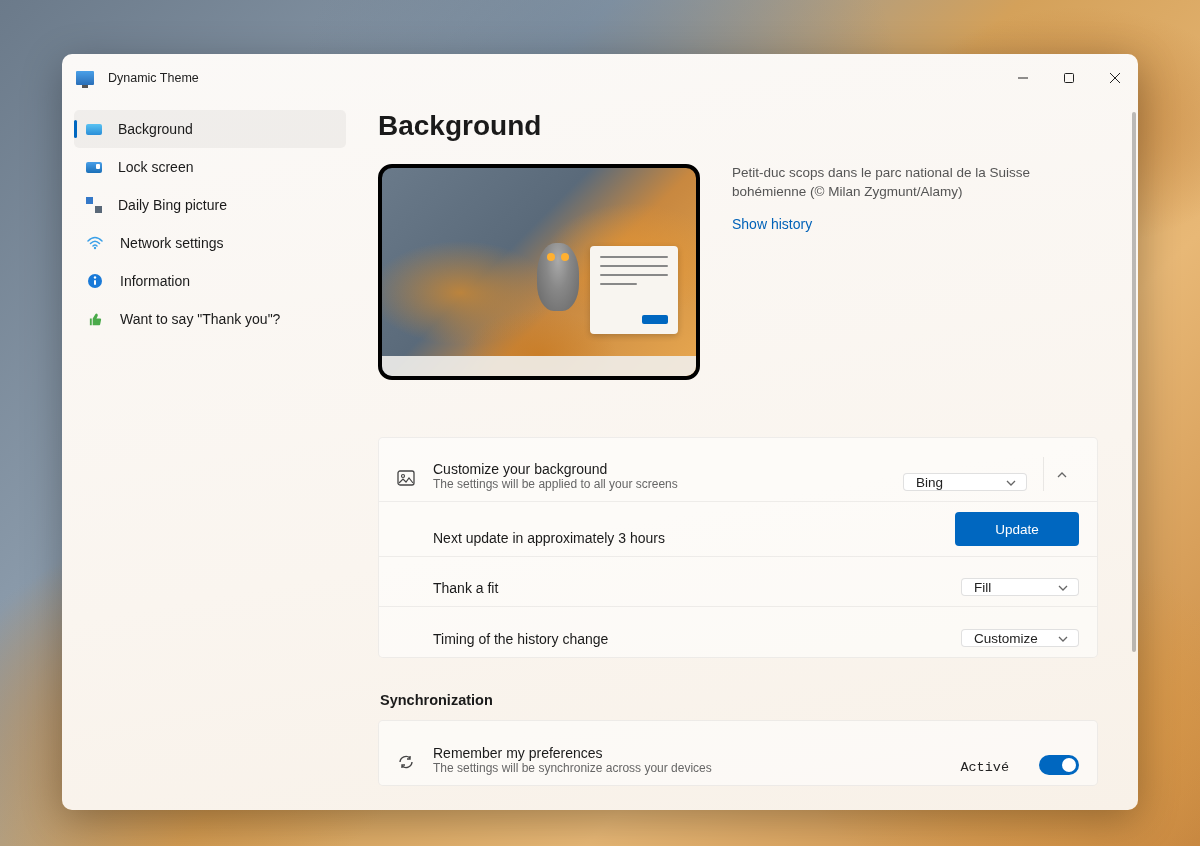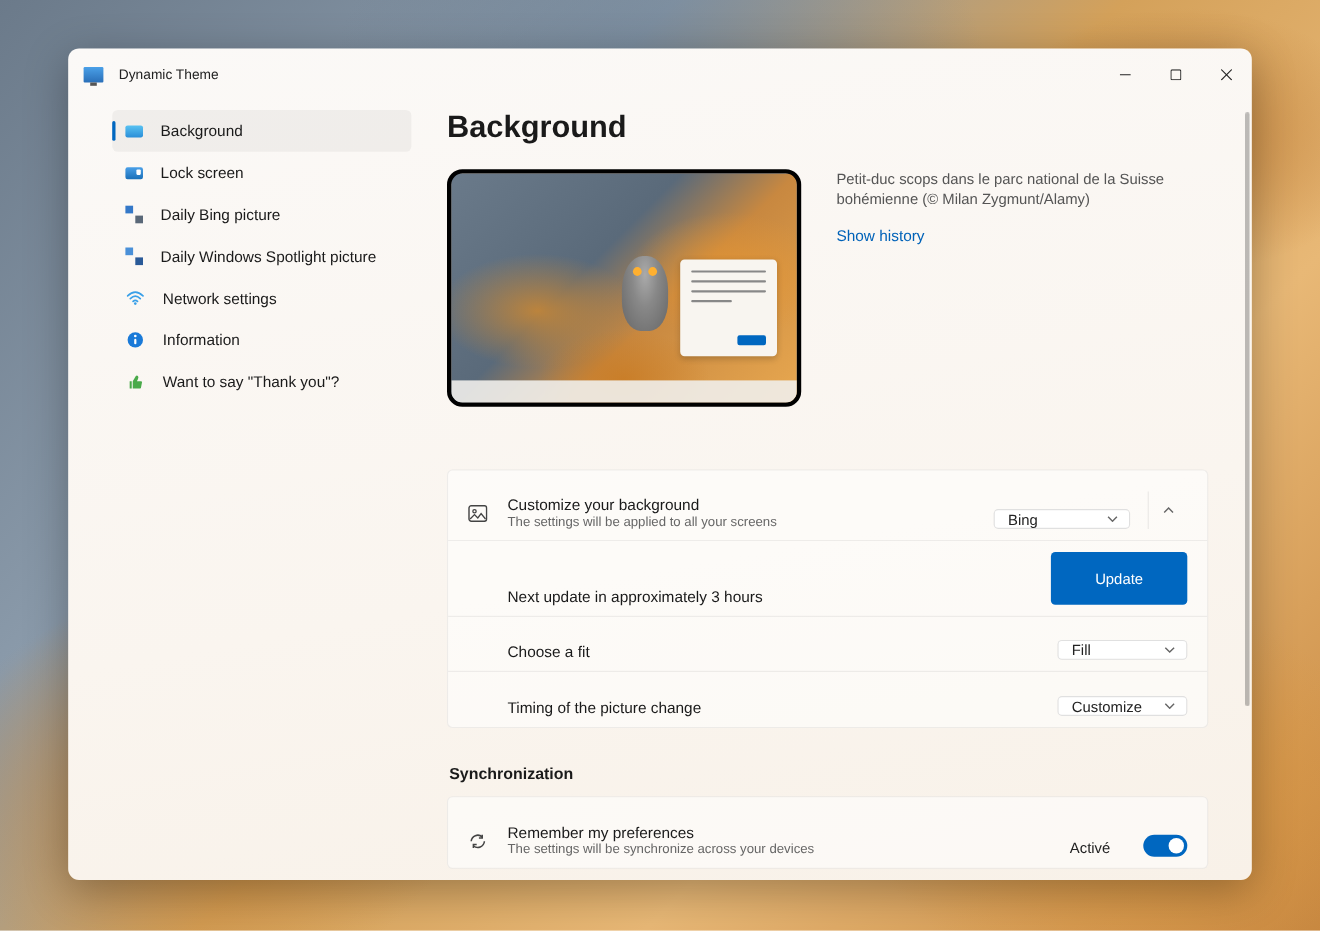--- a/index.html
+++ b/index.html
@@ -16,7 +16,7 @@
       radial-gradient(ellipse 500px 400px at 50% 10%, rgba(100,120,140,0.5), transparent 60%);
   }
   .window {
-    position: absolute; left: 62px; top: 44px; width: 1076px; height: 756px;
+    position: absolute; left: 62px; top: 54px; width: 1076px; height: 756px;
     background: linear-gradient(170deg, #fbf9f7 0%, #faf5ef 60%, #f8f1e8 100%);
     border-radius: 10px; box-shadow: 0 10px 40px rgba(0,0,0,0.3);
     display: flex; flex-direction: column;

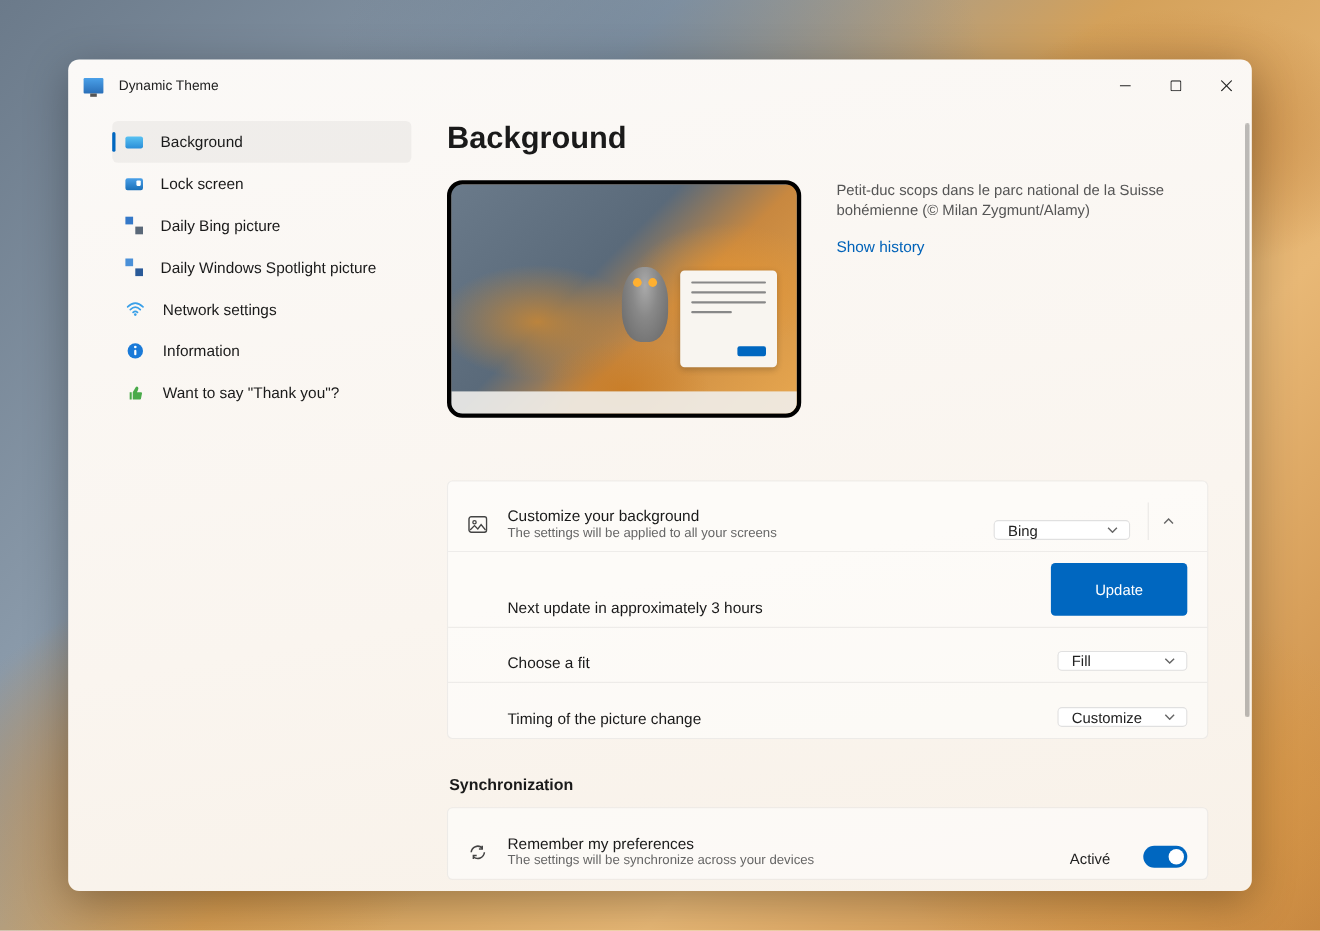--- a/index.html
+++ b/index.html
@@ -35,7 +35,7 @@
   .app-title { font-size: 12.5px; color: #222; }
   .win-controls { margin-left: auto; display: flex; }
   .win-btn { width: 46px; height: 32px; display: flex; align-items: center; justify-content: center; color: #222; }
-  .body { flex: 1; display: flex; overflow: hidden; padding-left: 28px; }
+  .body { flex: 1; display: flex; overflow: hidden; }
   .sidebar { width: 296px; padding: 8px 12px; flex-shrink: 0; }
   .nav-item {
     height: 38px; display: flex; align-items: center; padding: 0 12px;

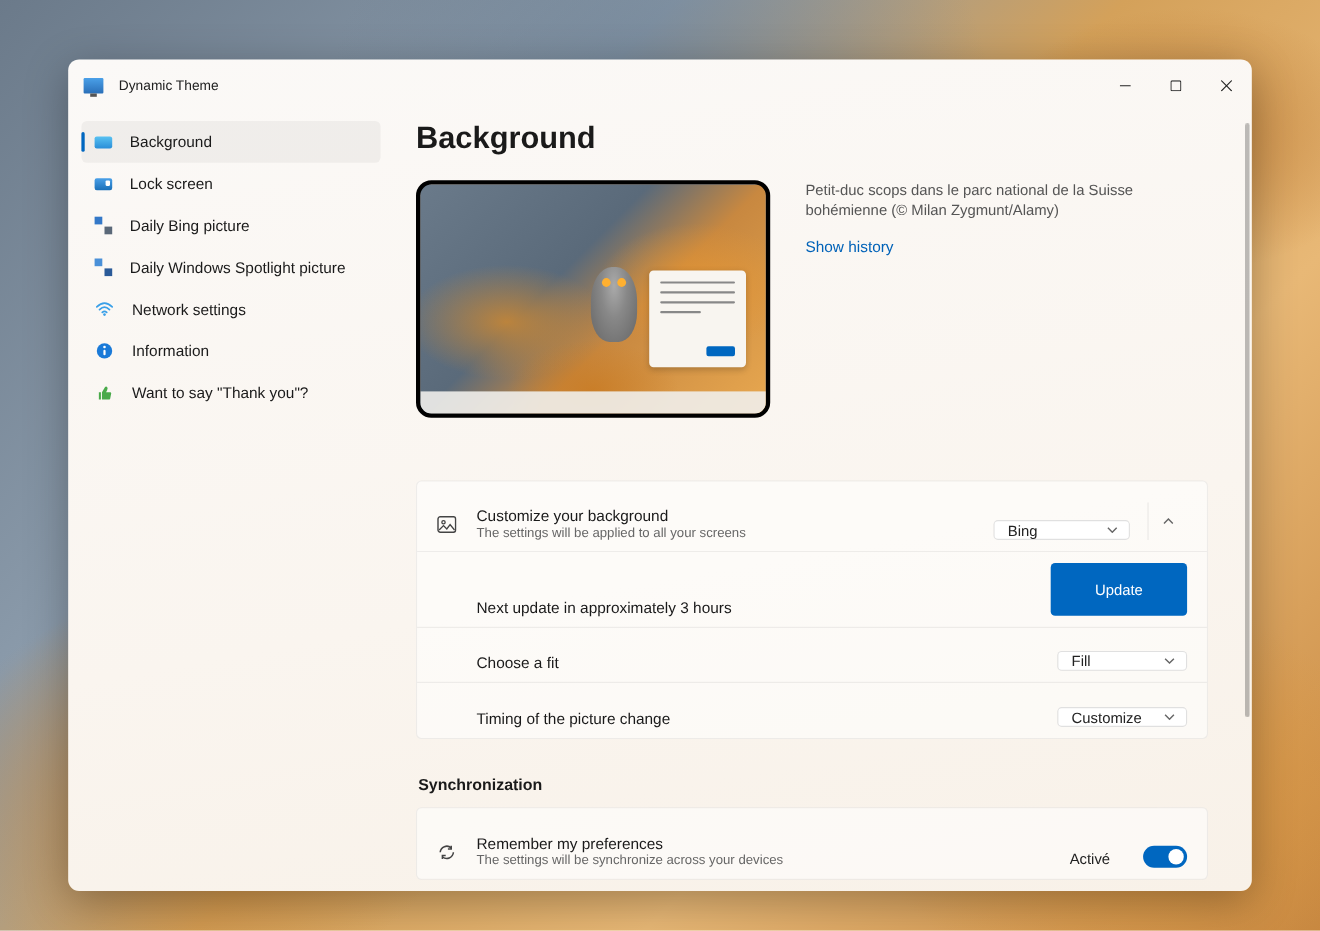--- a/index.html
+++ b/index.html
@@ -187,10 +187,6 @@
         <span>Daily Bing picture</span>
       </div>
       <div class="nav-item">
-        <span class="nav-icon spot"></span>
-        <span>Daily Windows Spotlight picture</span>
-      </div>
-      <div class="nav-item">
         <span class="nav-icon net">
           <svg width="16" height="16" viewBox="0 0 16 16">
               <path d="M1 6 Q8 -1 15 6 M3.5 8.5 Q8 4 12.5 8.5 M6 11 Q8 9 10 11" fill="none" stroke="currentColor" stroke-width="1.5" stroke-linecap="round"></path>

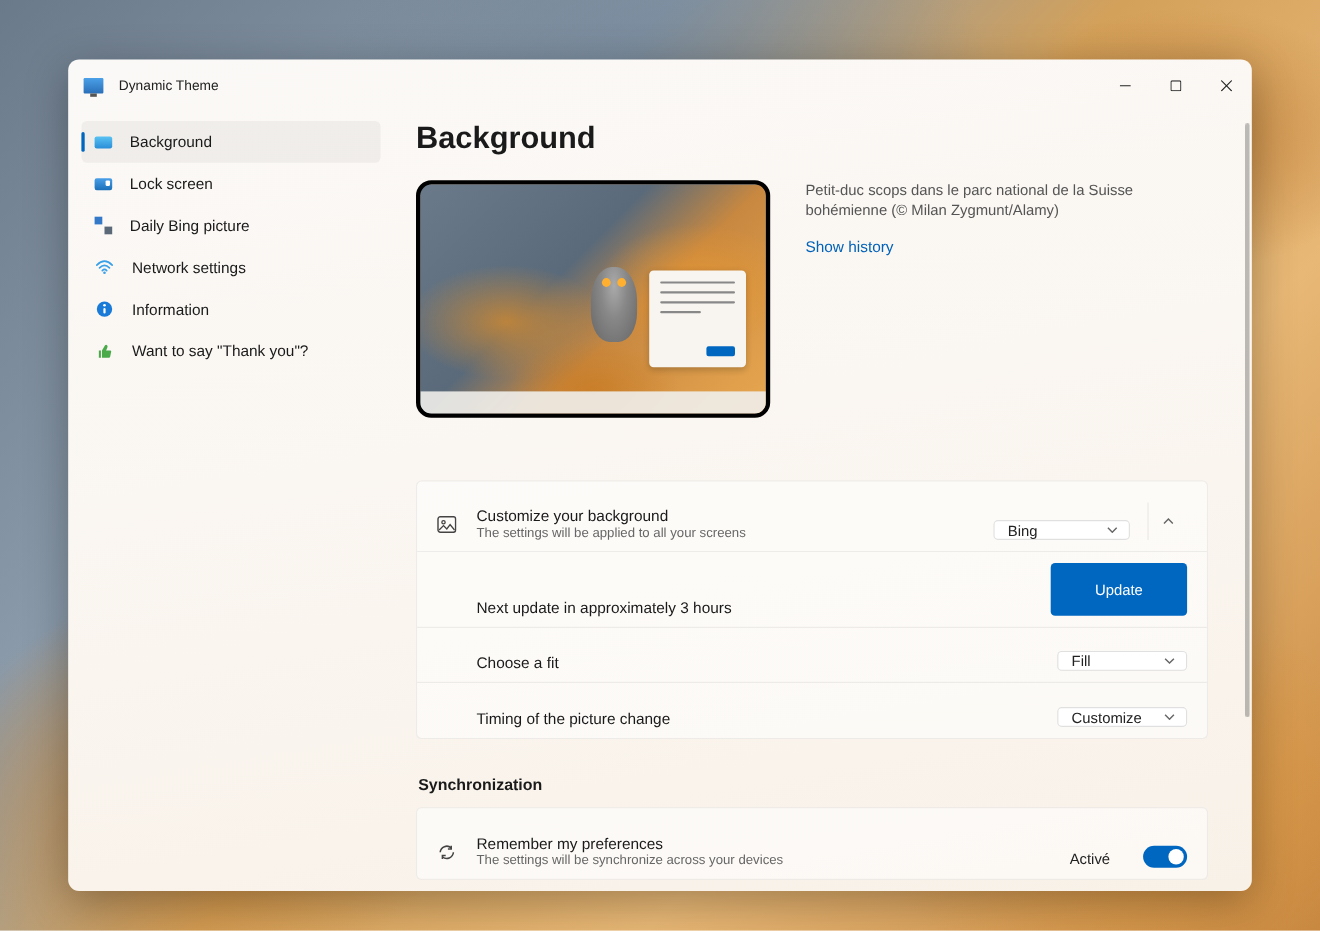--- a/index.html
+++ b/index.html
@@ -123,7 +123,7 @@
     margin-left: 0; color: #555;
   }
   .primary-btn {
-    min-width: 124px; height: 48px; background: #0067c0; color: #fff;
+    min-width: 124px; height: 34px; background: #0067c0; color: #fff;
     border: none; border-radius: 4px; font-size: 13.5px; cursor: pointer;
     padding: 0 20px;
     margin-left: 29px;

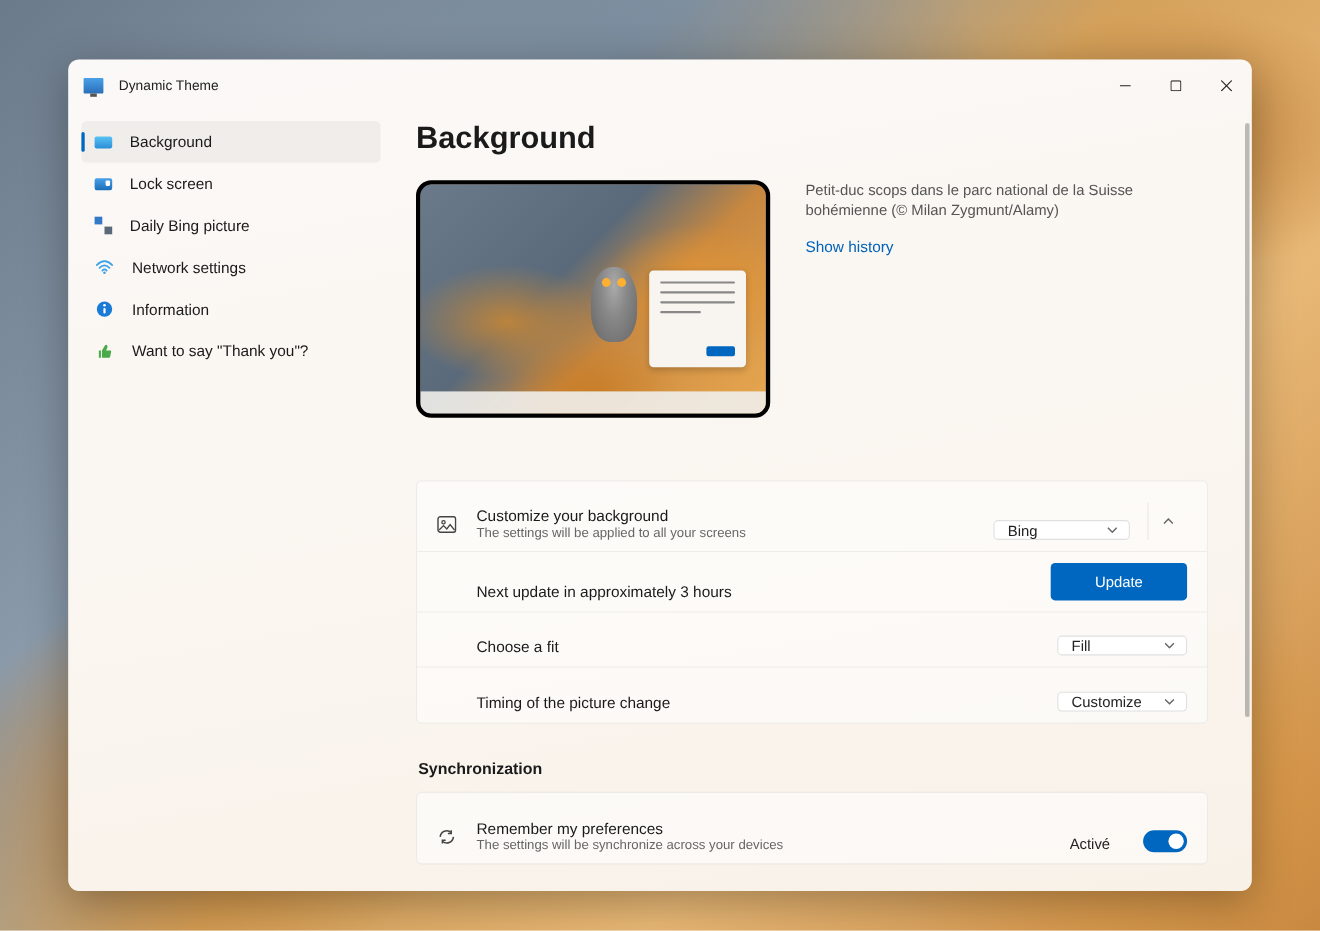--- a/index.html
+++ b/index.html
@@ -274,7 +274,7 @@
         </div>
         <div class="card-row sub">
           <div class="row-text">
-            <div class="row-title">Choose a fit</div>
+            <div class="row-title">Thank a fit</div>
           </div>
           <div class="dropdown" style="min-width:118px">
             <span>Fill</span>

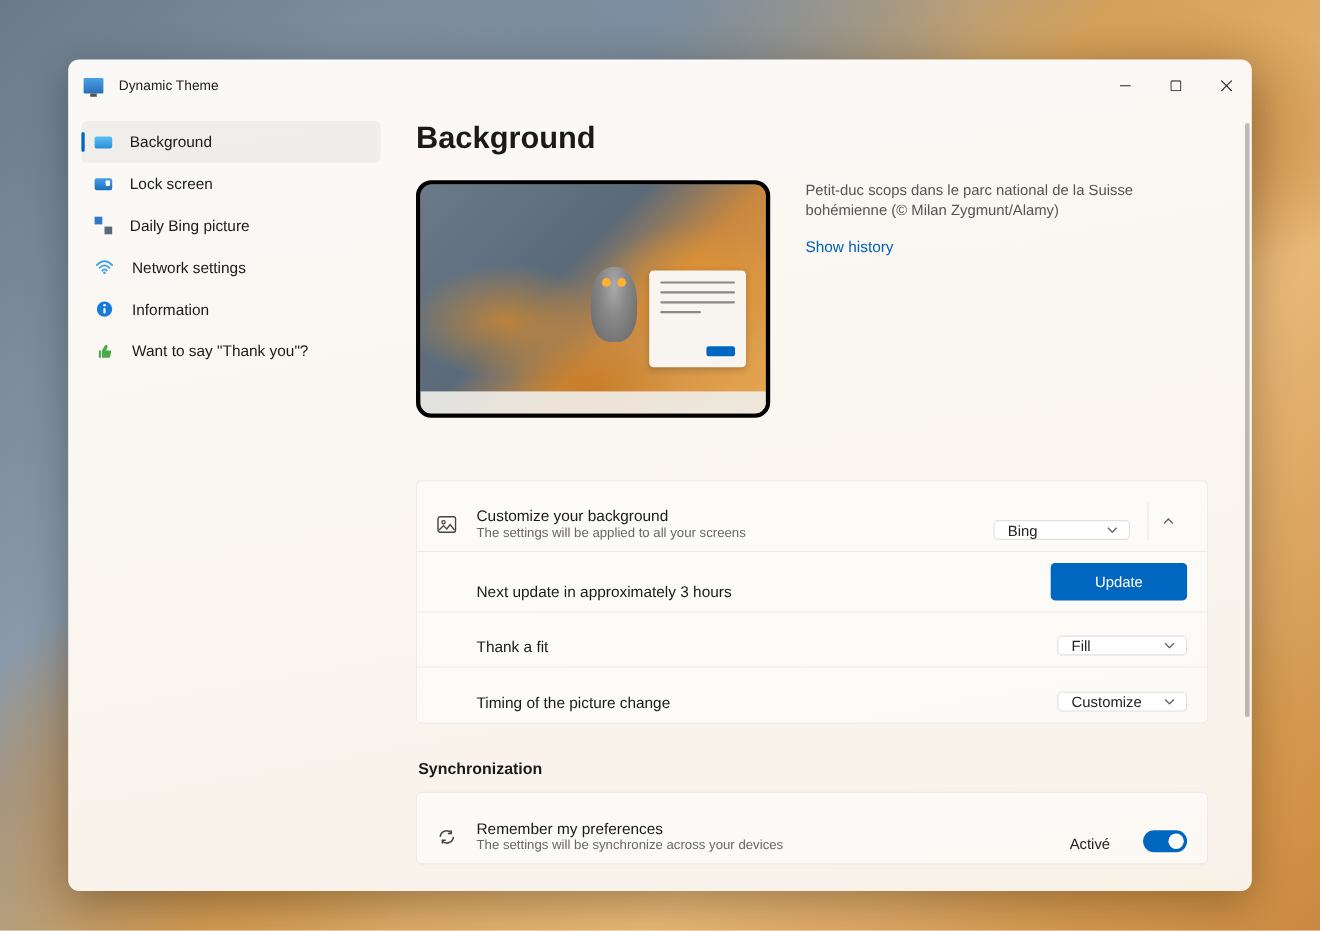--- a/index.html
+++ b/index.html
@@ -287,7 +287,7 @@
         </div>
         <div class="card-row sub">
           <div class="row-text">
-            <div class="row-title">Timing of the picture change</div>
+            <div class="row-title">Timing of the history change</div>
           </div>
           <div class="dropdown" style="min-width:118px">
             <span>Customize</span>

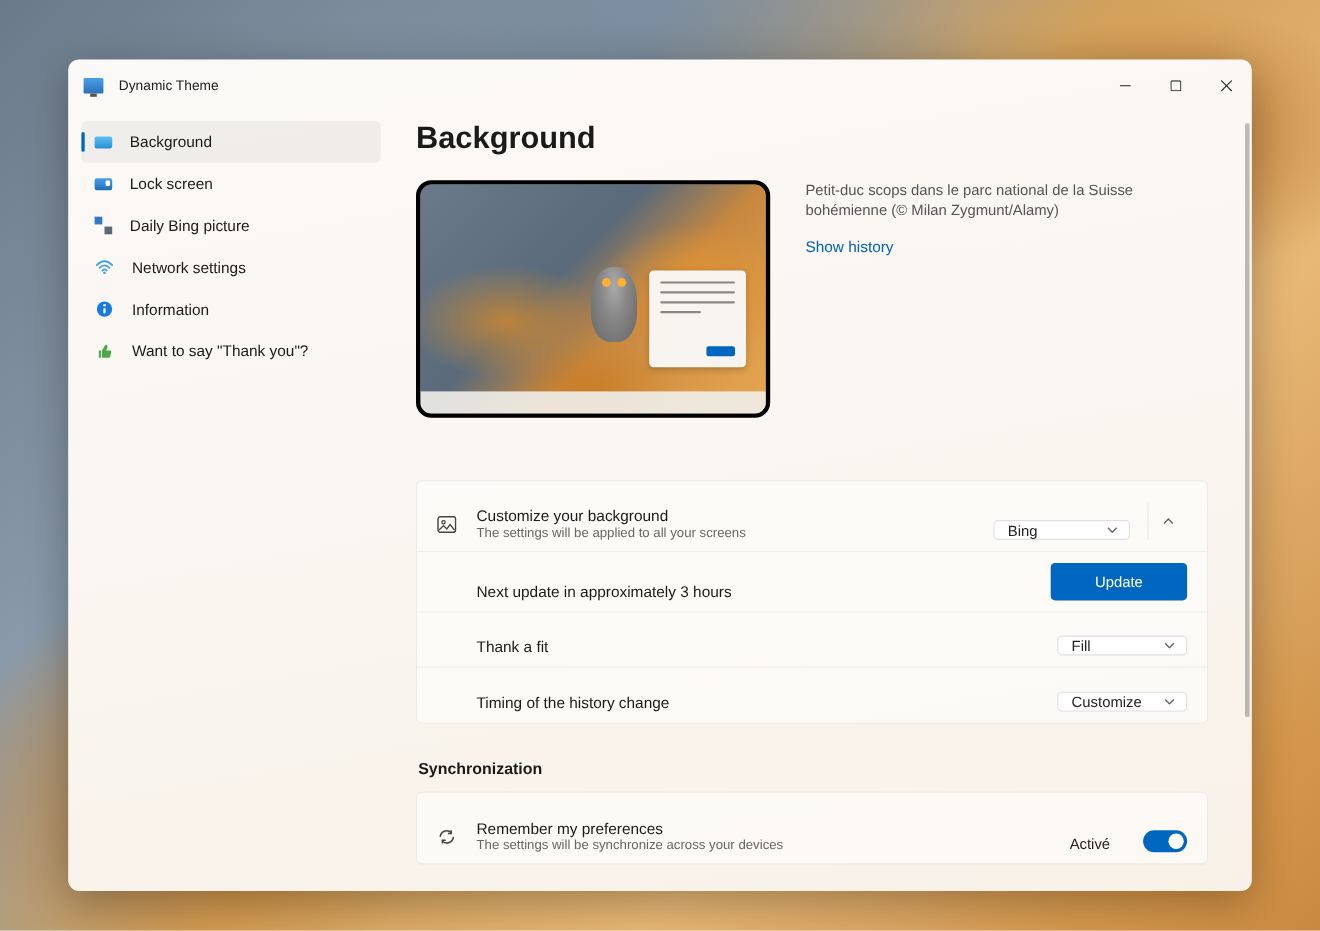--- a/index.html
+++ b/index.html
@@ -129,7 +129,7 @@
     margin-left: 29px;
   }
   .section-title { font-size: 14.5px; font-weight: 600; color: #1a1a1a; margin: 34px 0 12px 2px; }
-  .toggle-label { font-size: 13.5px; color: #222; margin-right: 14px; }
+  .toggle-label { font-size: 13.5px; color: #222; margin-right: 14px; font-family: Liberation Mono, monospace; }
   .toggle {
     width: 40px; height: 20px; background: #0067c0; border-radius: 10px;
     position: relative; cursor: pointer;

